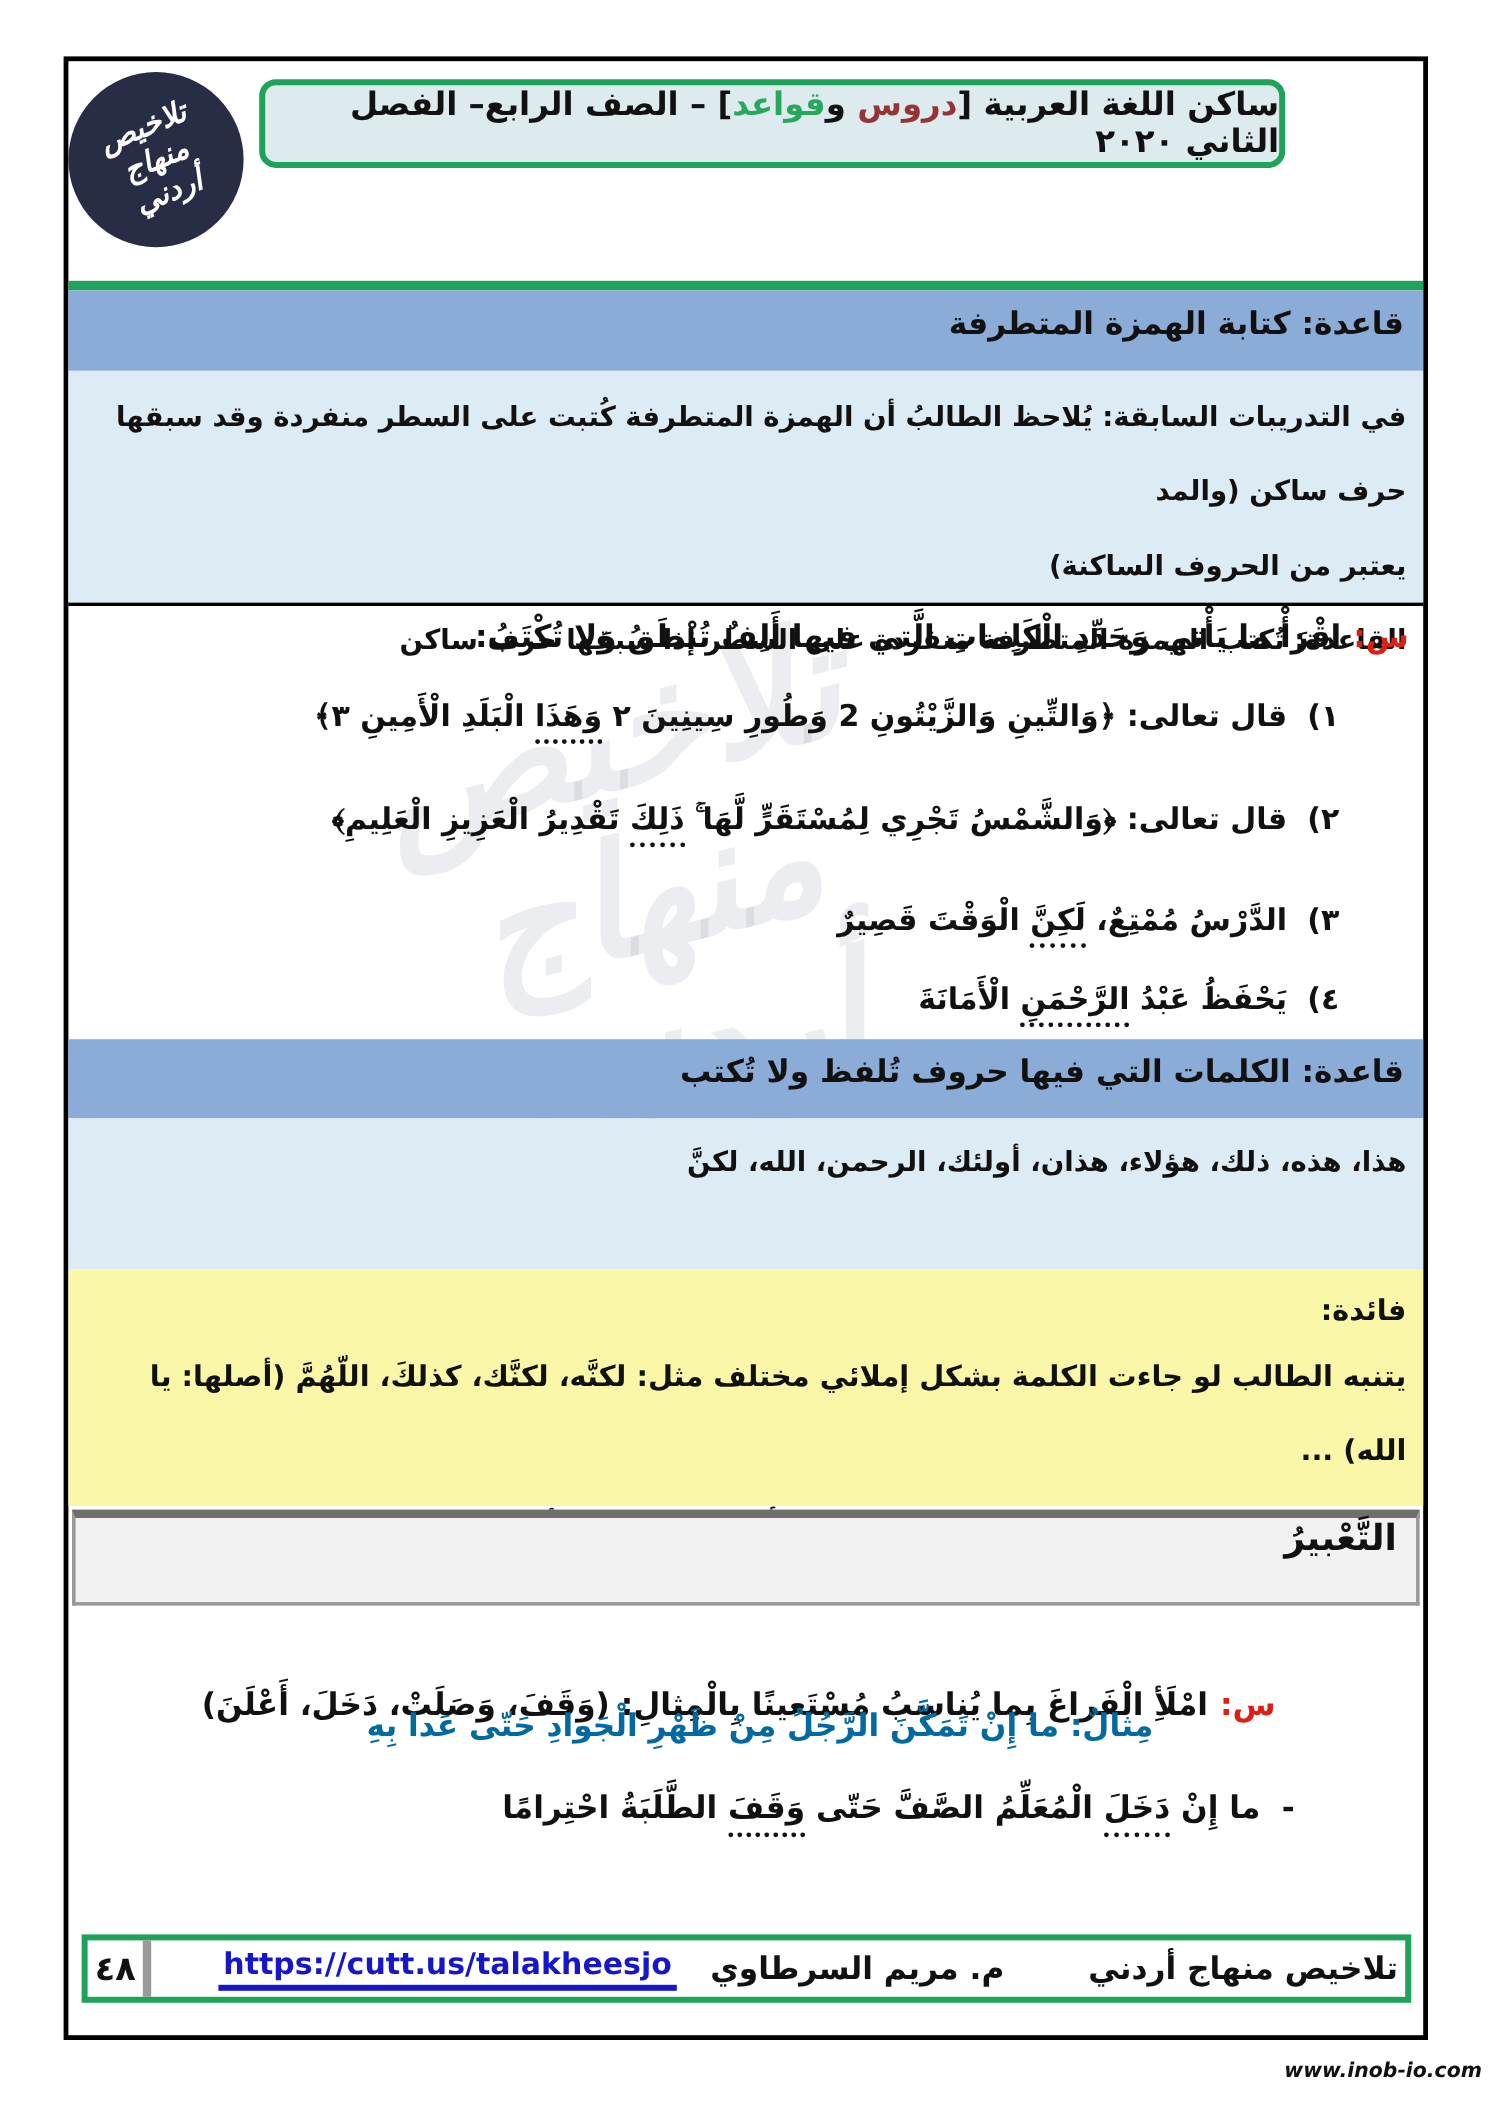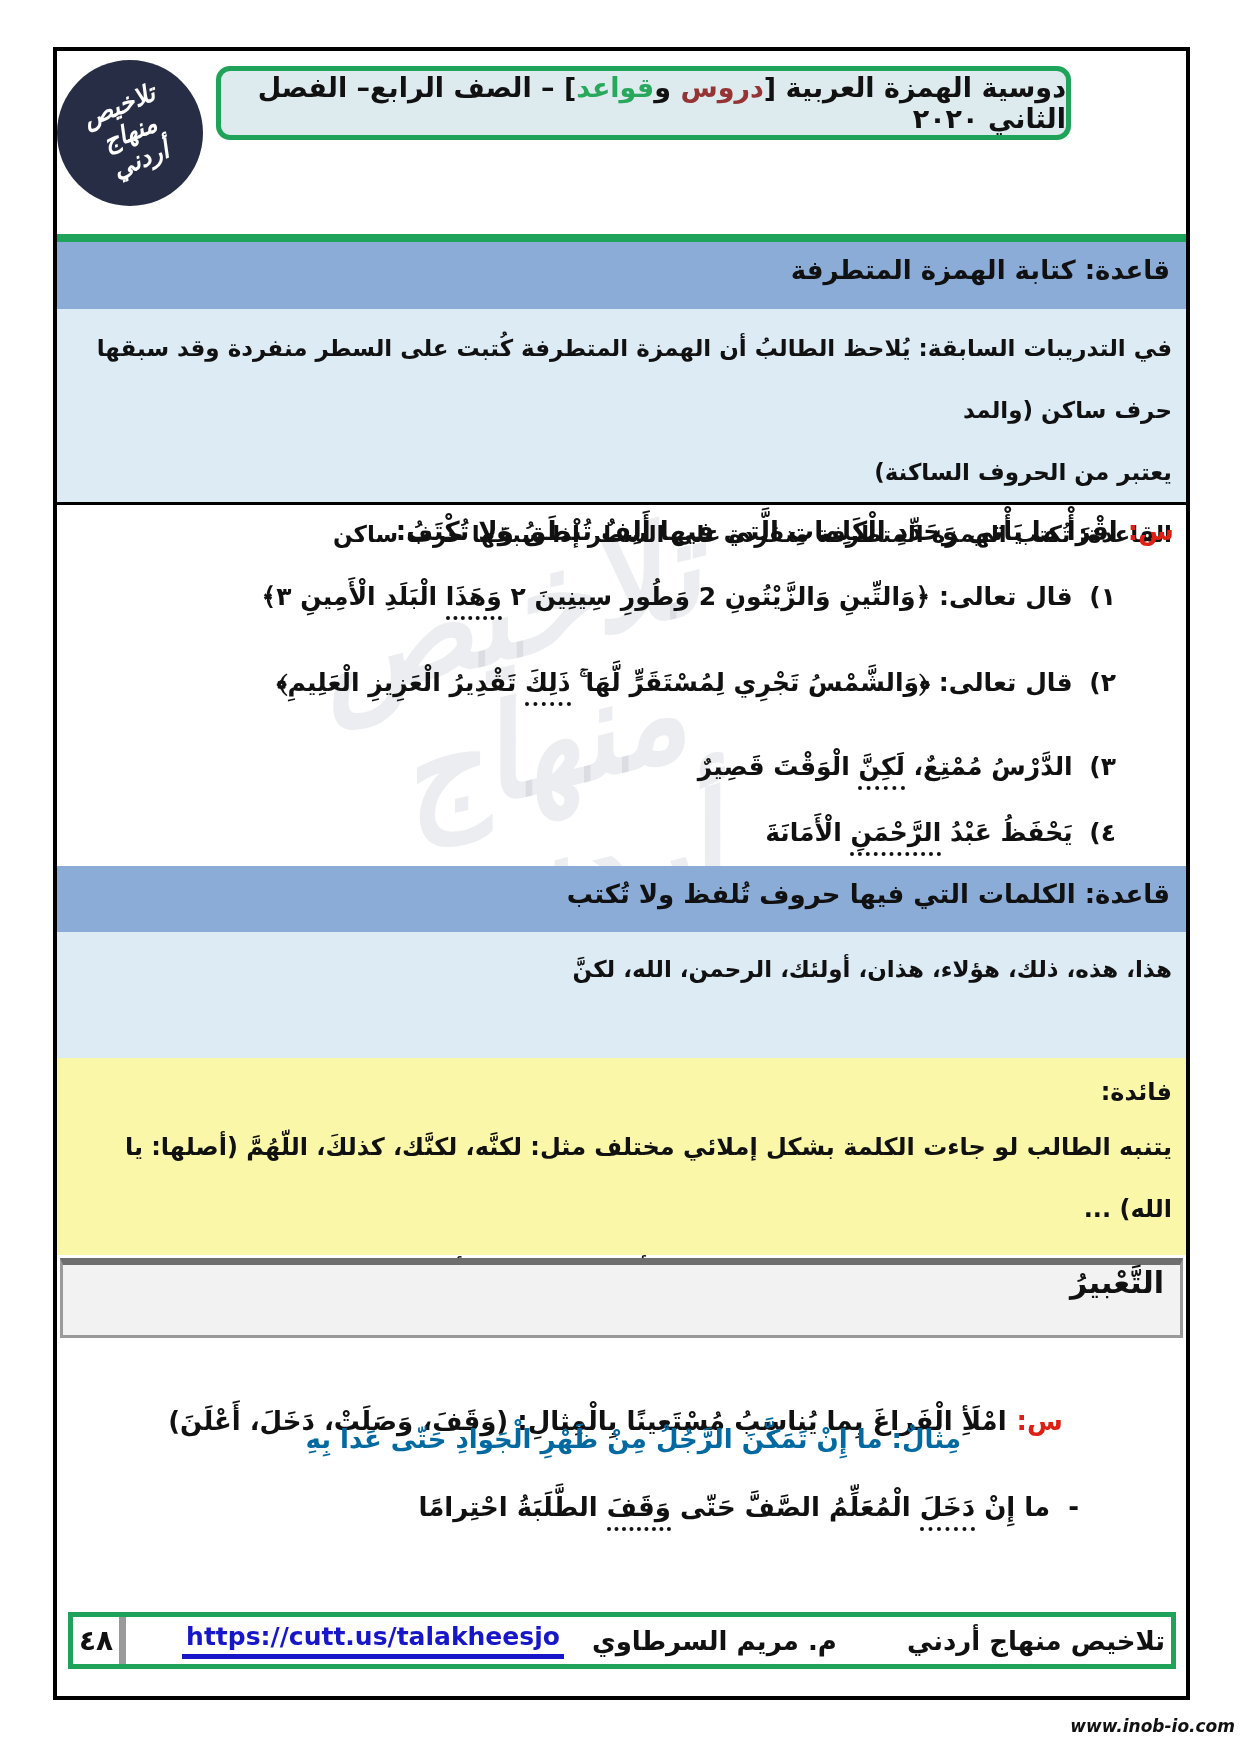--- a/index.html
+++ b/index.html
@@ -88,7 +88,7 @@
 </div>
 
 <div class="abs header-box">
-  <span><span>دوسية الهمزة العربية [</span><span class="t-red">دروس</span><span> و</span><span class="t-green">قواعد</span><span>] – الصف الرابع– الفصل الثاني ٢٠٢٠</span></span>
+  <span><span>ساكن اللغة العربية [</span><span class="t-red">دروس</span><span> و</span><span class="t-green">قواعد</span><span>] – الصف الرابع– الفصل الثاني ٢٠٢٠</span></span>
 </div>
 
 <div class="abs stripe"></div>

